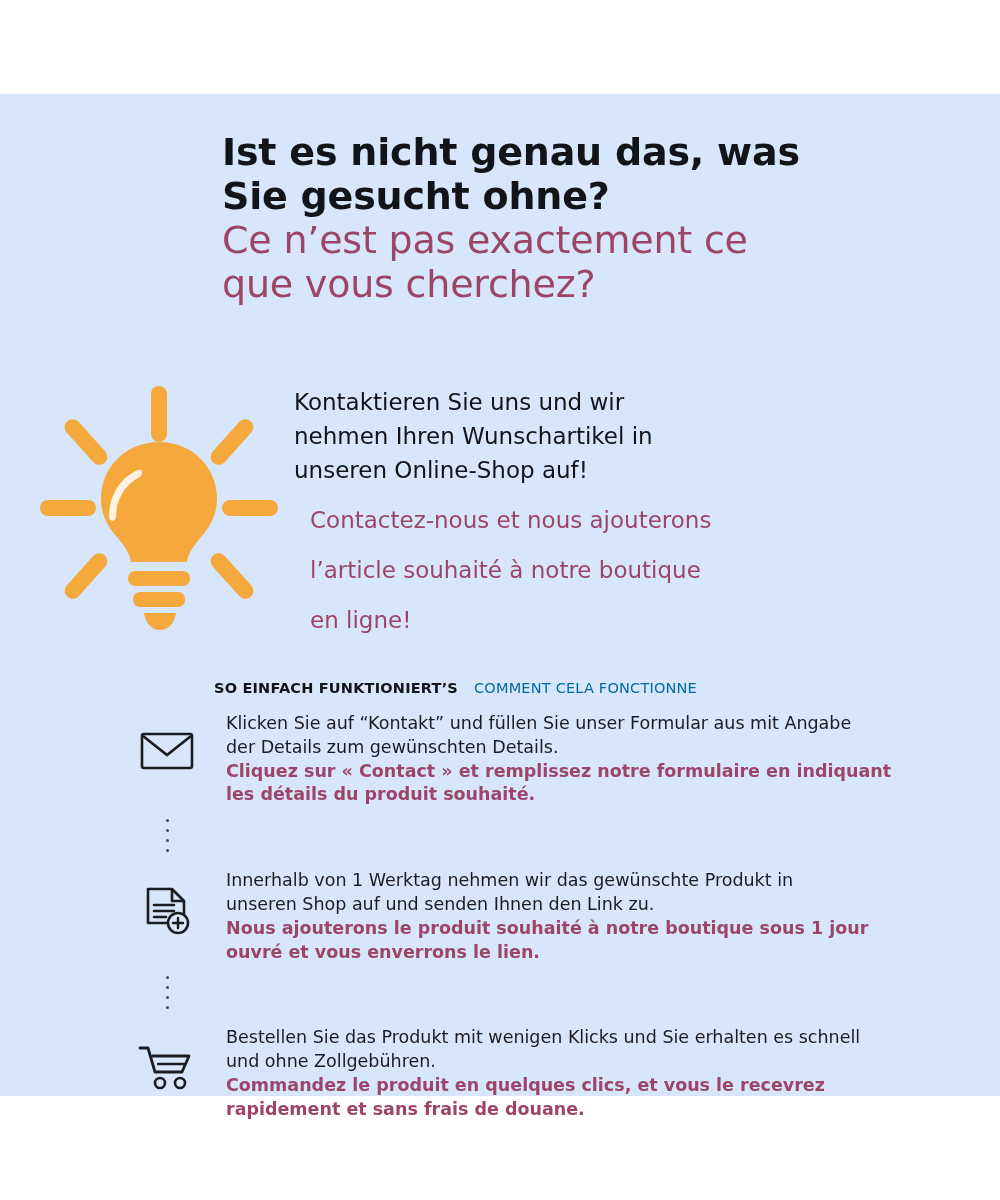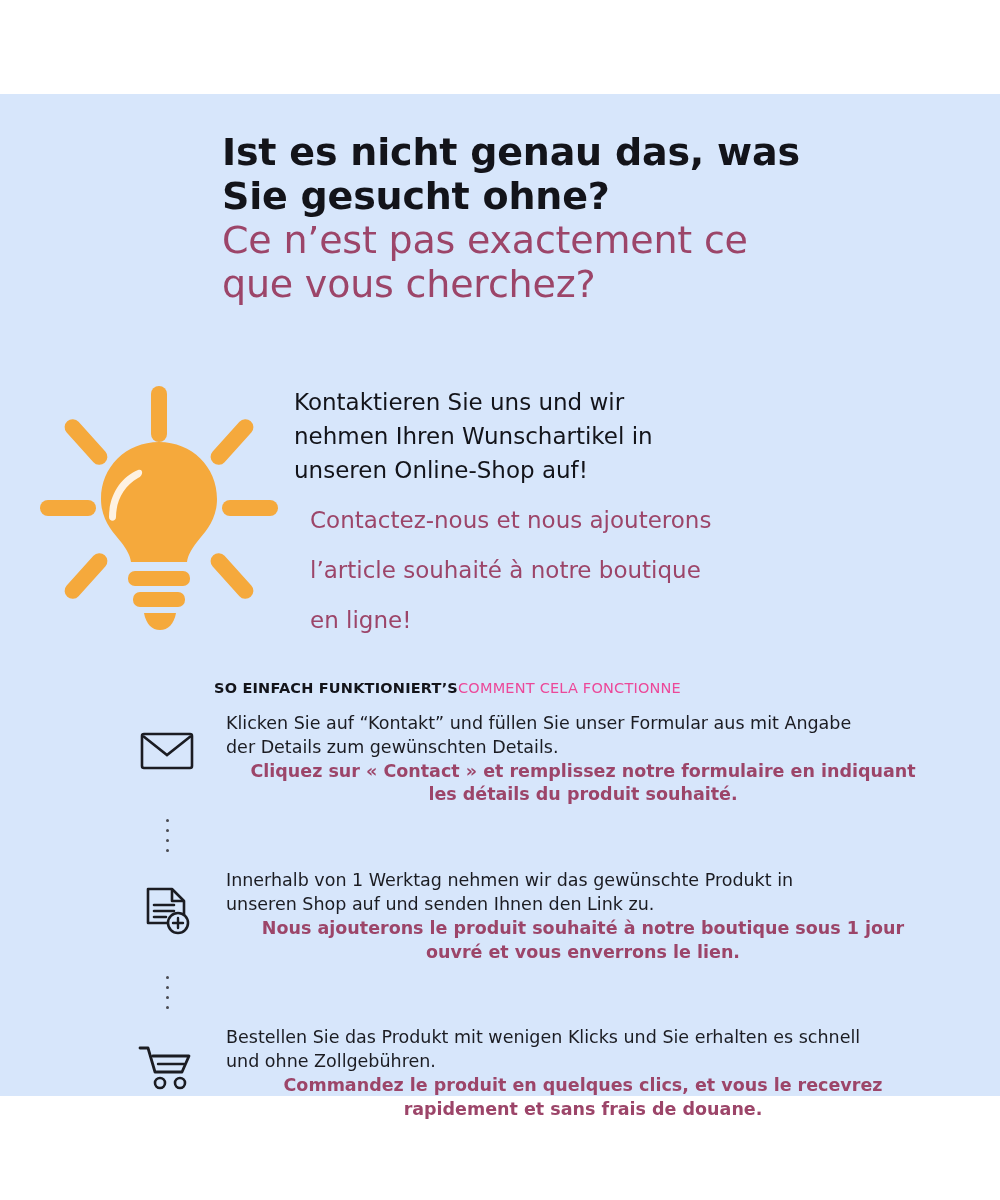--- a/index.html
+++ b/index.html
@@ -90,6 +90,7 @@
     top: 680px;
     display: flex;
     align-items: baseline;
+    gap: 16px;
   }
   .steps-heading .de {
     font-size: 14.5px;

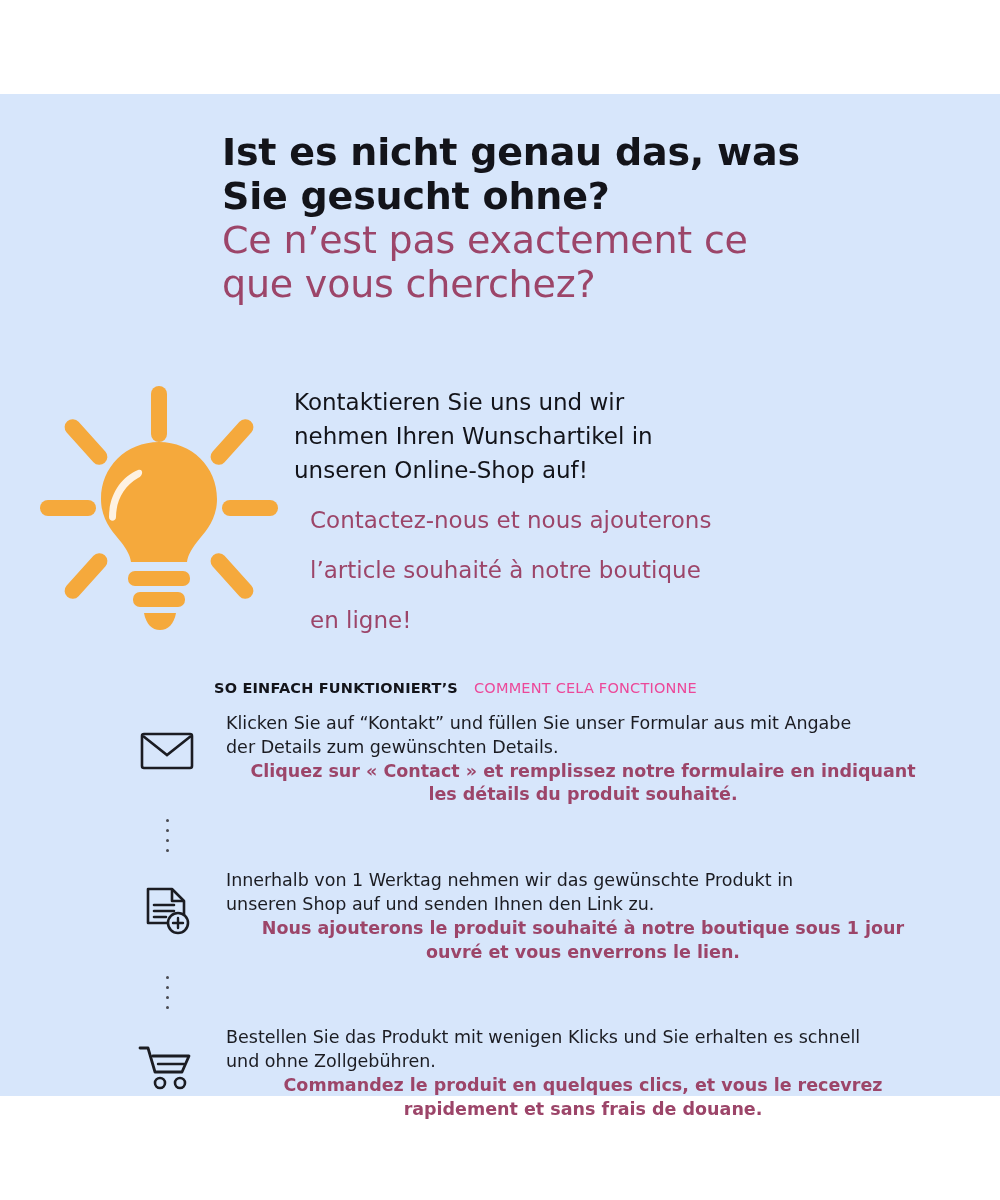--- a/index.html
+++ b/index.html
@@ -102,7 +102,7 @@
     font-size: 14.5px;
     font-weight: normal;
     letter-spacing: 0.2px;
-    color: #ec4899;
+    color: #0369a1;
   }
 
   

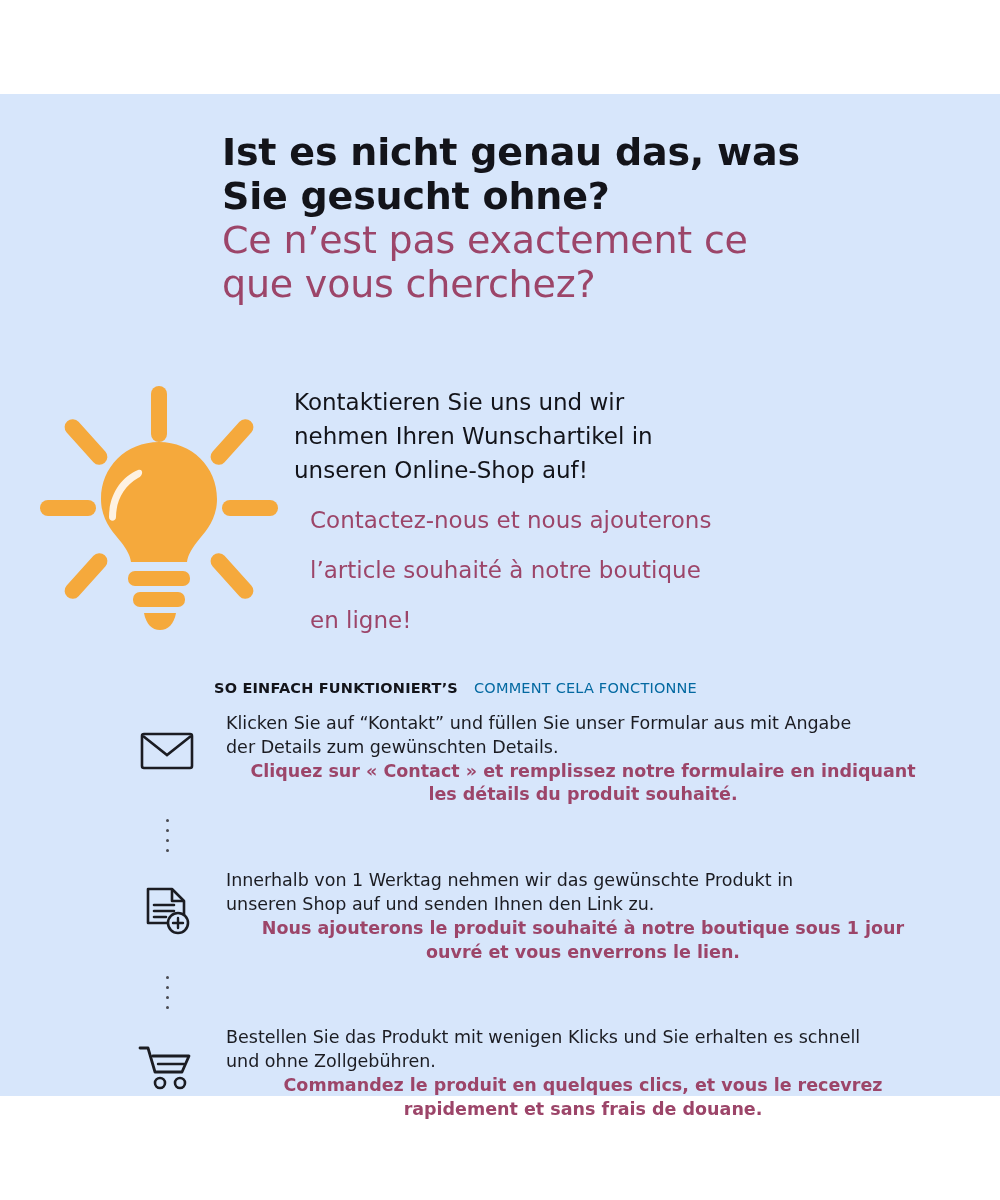--- a/index.html
+++ b/index.html
@@ -142,7 +142,6 @@
   .step p.fr {
     color: #9c4569;
     font-weight: bold;
-    text-align: center;
   }
 
   .dots {

